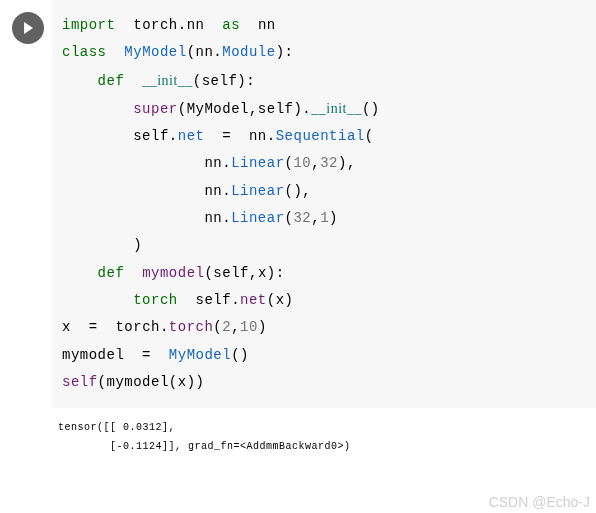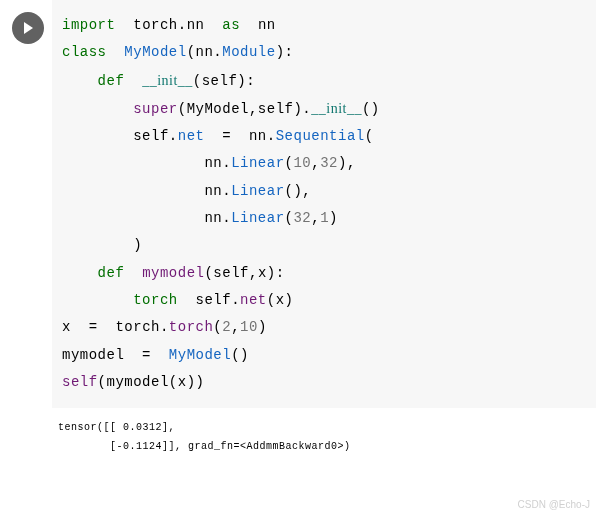--- a/index.html
+++ b/index.html
@@ -59,7 +59,7 @@
       position: absolute;
       right: 6px;
       bottom: 3px;
-      font-size: 10px;
+      font-size: 14px;
       color: #d0d0d0;
       letter-spacing: 0;
       font-family: Arial, sans-serif;

